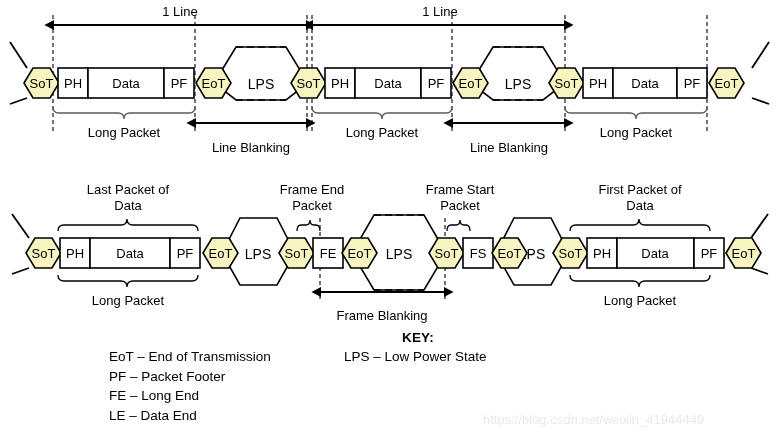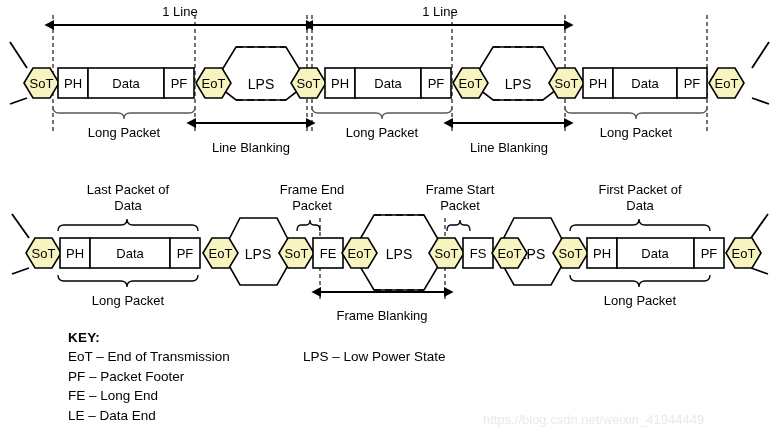--- a/index.html
+++ b/index.html
@@ -89,6 +89,7 @@
     color: #000;
     margin: 0 0 2px 0;
     letter-spacing: 0.2px;
+    text-align: center;
   }
   .key-cols {
     display: flex;

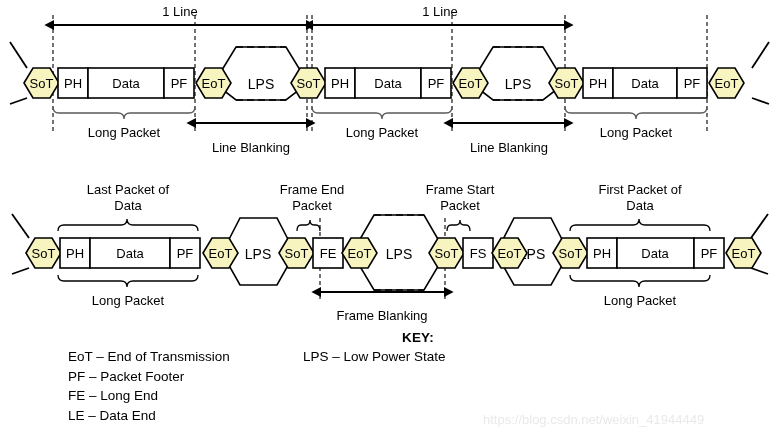--- a/index.html
+++ b/index.html
@@ -97,7 +97,7 @@
     align-items: flex-start;
   }
   .key-col-a { width: 272px; }
-  .key-col-b { width: 215px; }
+  .key-col-b { width: 215px; margin-left: 41px; }
   .key-col-c { width: 200px; margin-left: 20px; }
   .key-line {
     font-size: 13.5px;

